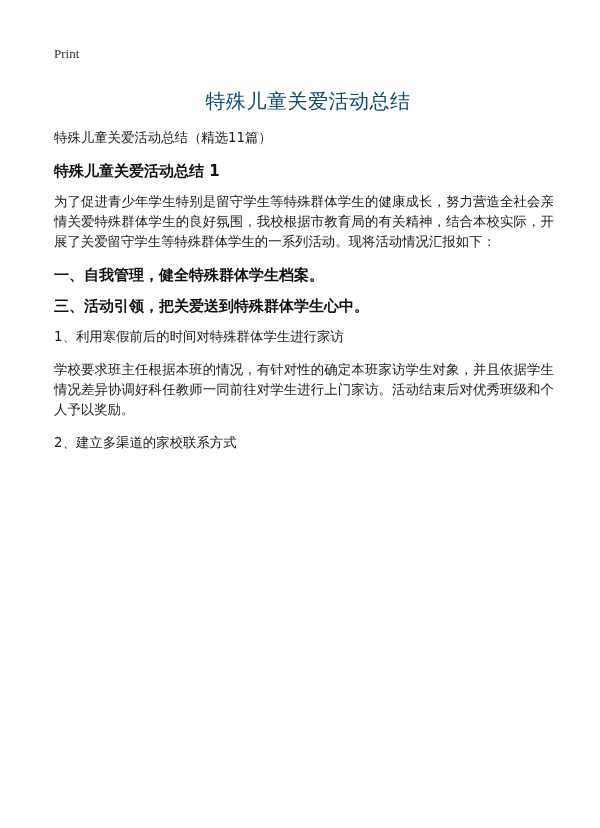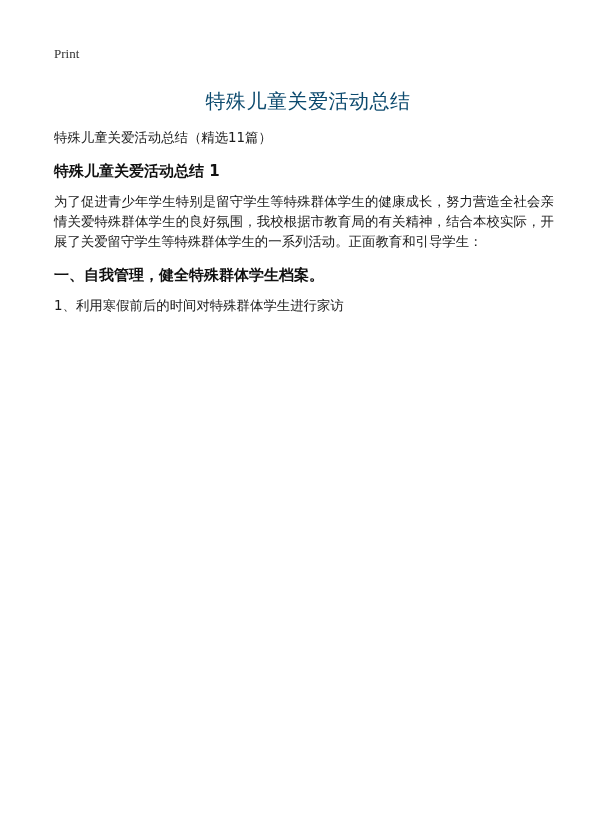--- a/index.html
+++ b/index.html
@@ -39,7 +39,7 @@
 <div class="content">
   <p class="subtitle">特殊儿童关爱活动总结（精选11篇）</p>
   <h3>特殊儿童关爱活动总结 1</h3>
-  <p>为了促进青少年学生特别是留守学生等特殊群体学生的健康成长，努力营造全社会亲情关爱特殊群体学生的良好氛围，我校根据市教育局的有关精神，结合本校实际，开展了关爱留守学生等特殊群体学生的一系列活动。正面教育和引导学生：</p>
+  <p>为了促进青少年学生特别是留守学生等特殊群体学生的健康成长，努力营造全社会亲情关爱特殊群体学生的良好氛围，我校根据市教育局的有关精神，结合本校实际，开展了关爱留守学生等特殊群体学生的一系列活动。现将活动情况汇报如下：</p>
   <h3>一、自我管理，健全特殊群体学生档案。</h3>
   <p class="item">1、利用寒假前后的时间对特殊群体学生进行家访</p>
 </div>

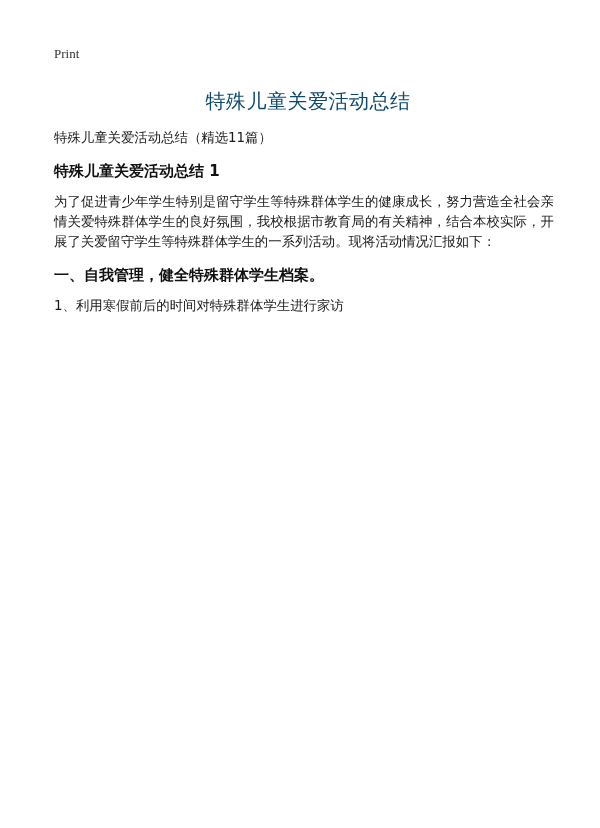--- a/index.html
+++ b/index.html
@@ -41,6 +41,7 @@
   <h3>特殊儿童关爱活动总结 1</h3>
   <p>为了促进青少年学生特别是留守学生等特殊群体学生的健康成长，努力营造全社会亲情关爱特殊群体学生的良好氛围，我校根据市教育局的有关精神，结合本校实际，开展了关爱留守学生等特殊群体学生的一系列活动。现将活动情况汇报如下：</p>
   <h3>一、自我管理，健全特殊群体学生档案。</h3>
+  <h3>三、活动引领，把关爱送到特殊群体学生心中。</h3>
   <p class="item">1、利用寒假前后的时间对特殊群体学生进行家访</p>
 </div>
 

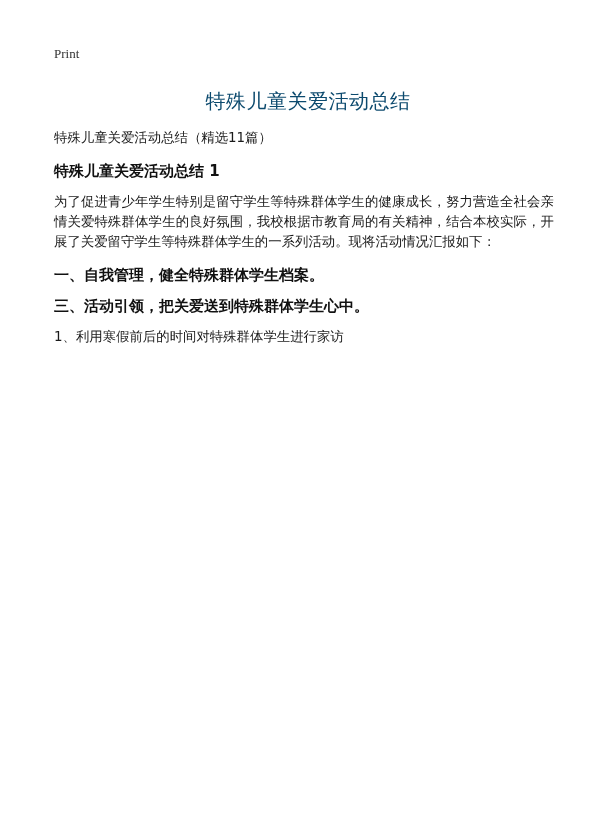--- a/index.html
+++ b/index.html
@@ -43,6 +43,7 @@
   <h3>一、自我管理，健全特殊群体学生档案。</h3>
   <h3>三、活动引领，把关爱送到特殊群体学生心中。</h3>
   <p class="item">1、利用寒假前后的时间对特殊群体学生进行家访</p>
+  <p>学校要求班主任根据本班的情况，有针对性的确定本班家访学生对象，并且依据学生情况差异协调好科任教师一同前往对学生进行上门家访。活动结束后对优秀班级和个人予以奖励。</p>
 </div>
 
 </body></html>

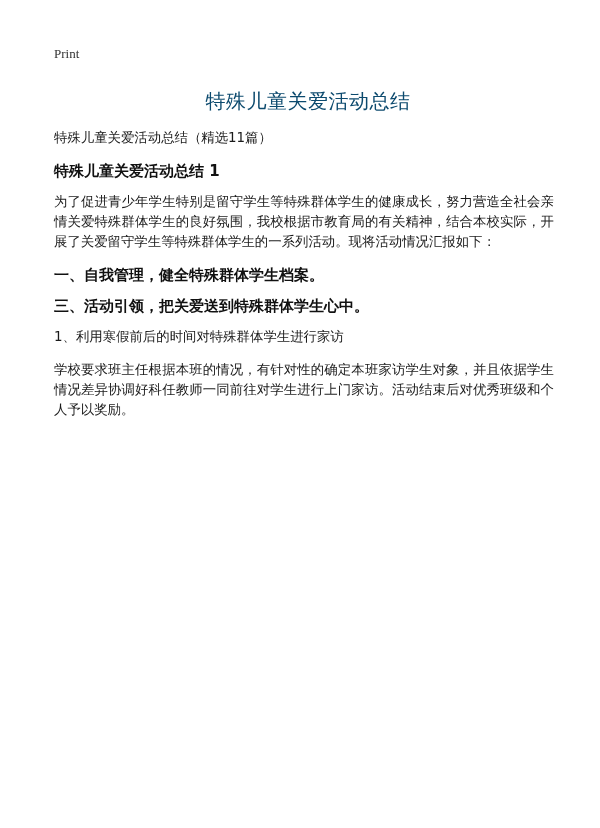--- a/index.html
+++ b/index.html
@@ -44,6 +44,7 @@
   <h3>三、活动引领，把关爱送到特殊群体学生心中。</h3>
   <p class="item">1、利用寒假前后的时间对特殊群体学生进行家访</p>
   <p>学校要求班主任根据本班的情况，有针对性的确定本班家访学生对象，并且依据学生情况差异协调好科任教师一同前往对学生进行上门家访。活动结束后对优秀班级和个人予以奖励。</p>
+  <p class="item">2、建立多渠道的家校联系方式</p>
 </div>
 
 </body></html>

